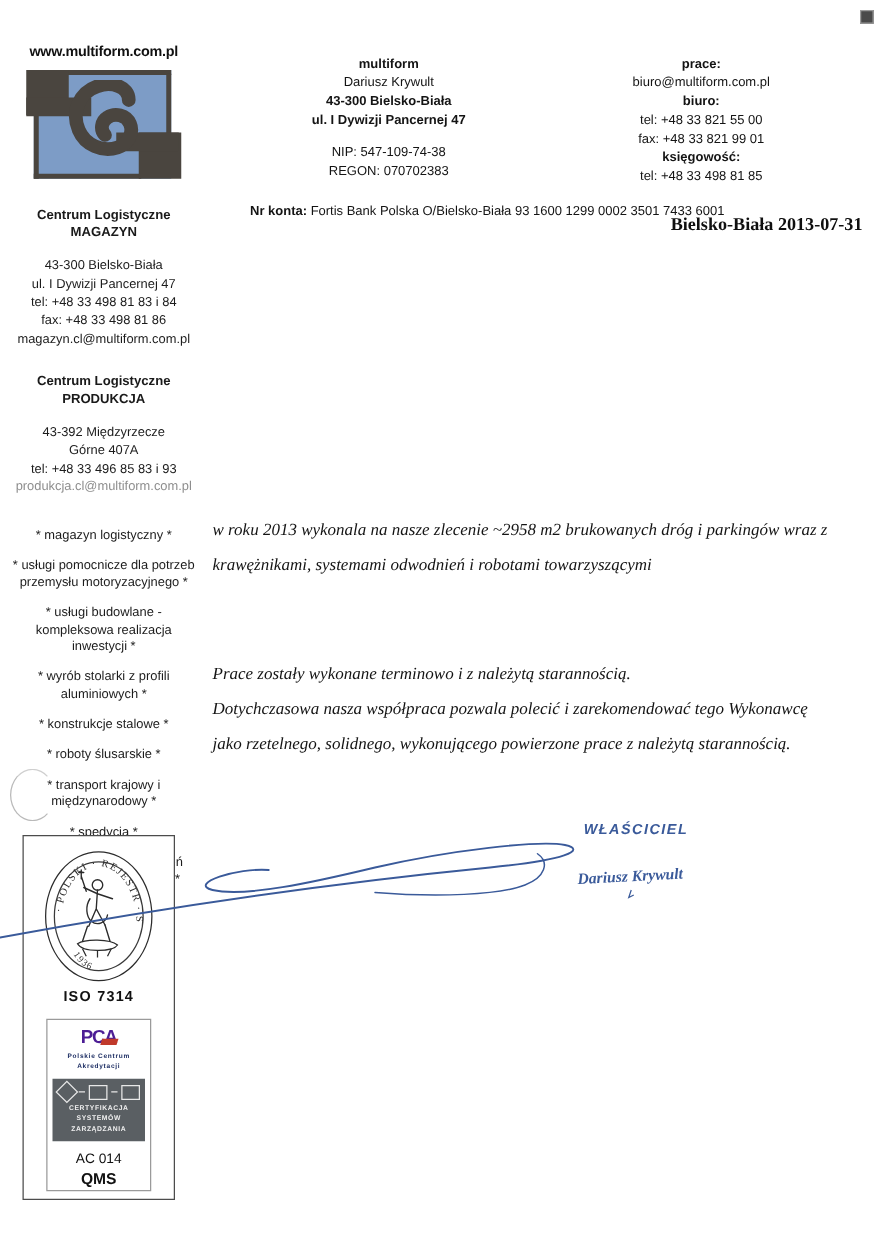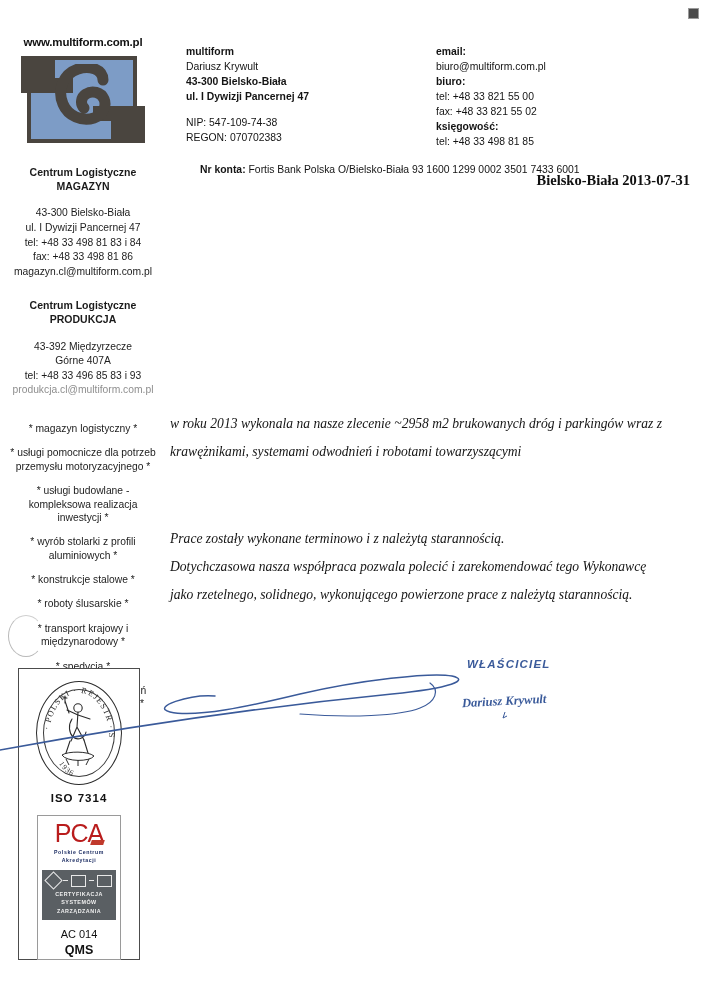--- a/index.html
+++ b/index.html
@@ -309,7 +309,7 @@
     display: flex;
   }
   .hdr-col {
-    text-align: left;
+    text-align: center;
     font-size: 10.4px;
     line-height: 1.45;
   }

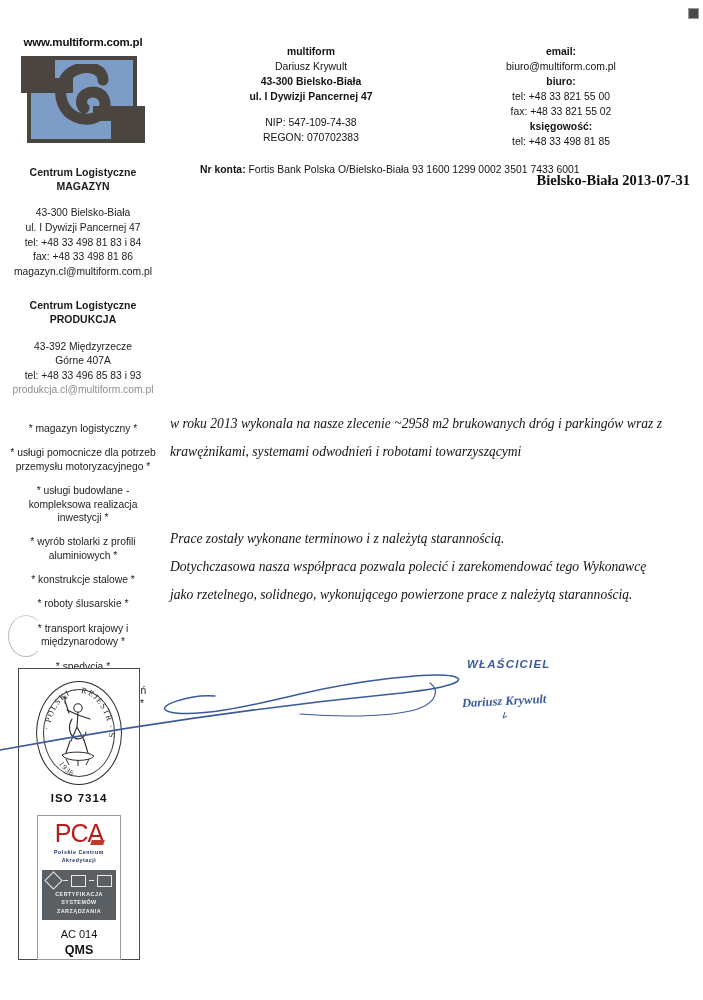--- a/index.html
+++ b/index.html
@@ -563,7 +563,7 @@
         <div>REGON: 070702383</div>
       </div>
       <div class="hdr-col right">
-        <div><b>email:</b></div>
+        <div><b>prace:</b></div>
         <div>biuro@multiform.com.pl</div>
         <div><b>biuro:</b></div>
         <div>tel: +48 33 821 55 00</div>

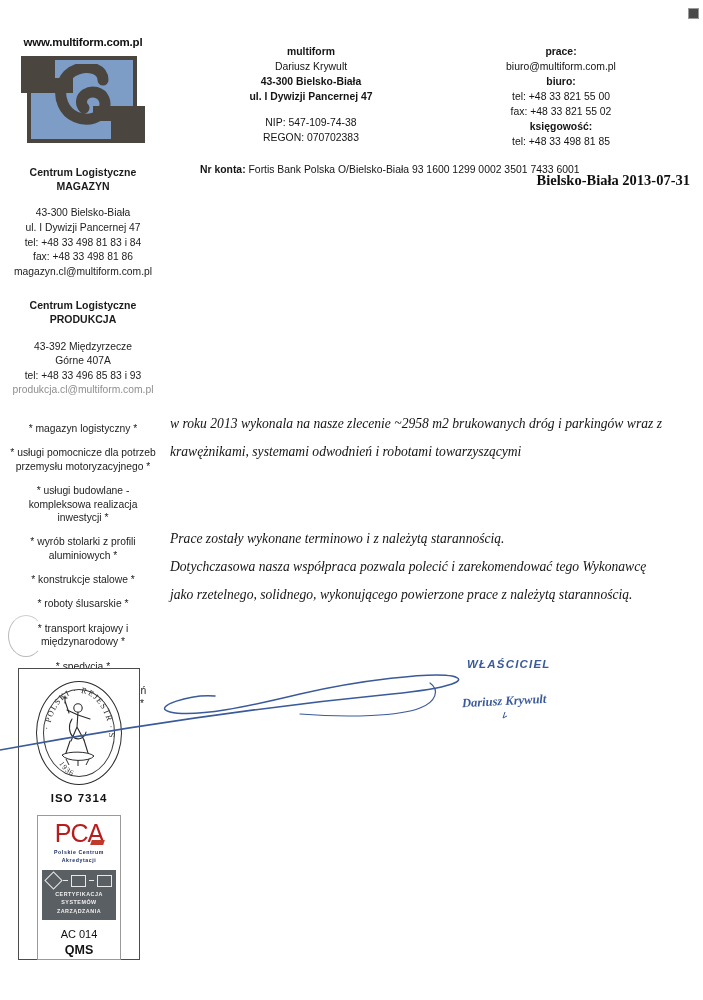--- a/index.html
+++ b/index.html
@@ -567,7 +567,7 @@
         <div>biuro@multiform.com.pl</div>
         <div><b>biuro:</b></div>
         <div>tel: +48 33 821 55 00</div>
-        <div>fax: +48 33 821 55 02</div>
+        <div>fax: +48 33 821 99 01</div>
         <div><b>księgowość:</b></div>
         <div>tel: +48 33 498 81 85</div>
       </div>

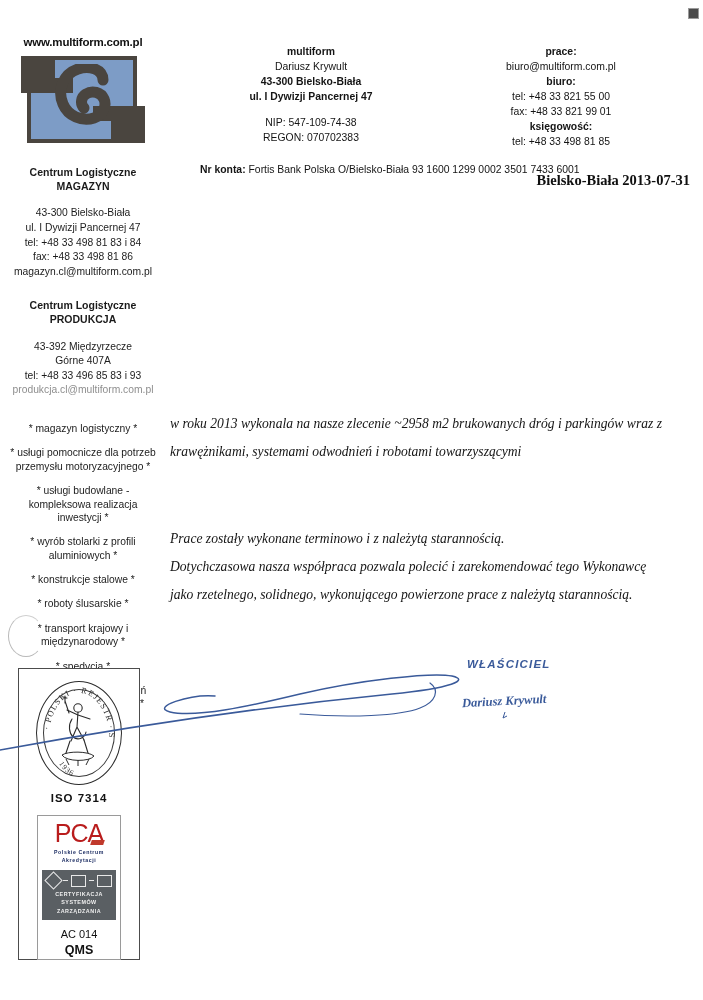--- a/index.html
+++ b/index.html
@@ -225,10 +225,10 @@
     padding: 5px 3px 3px 3px;
   }
   .pca-word {
-    font-size: 25px;
-    font-weight: normal;
+    font-size: 15px;
+    font-weight: bold;
     letter-spacing: -1px;
-    color: #b91c1c;
+    color: #4c1d95;
     line-height: 1;
     position: relative;
     display: inline-block;

